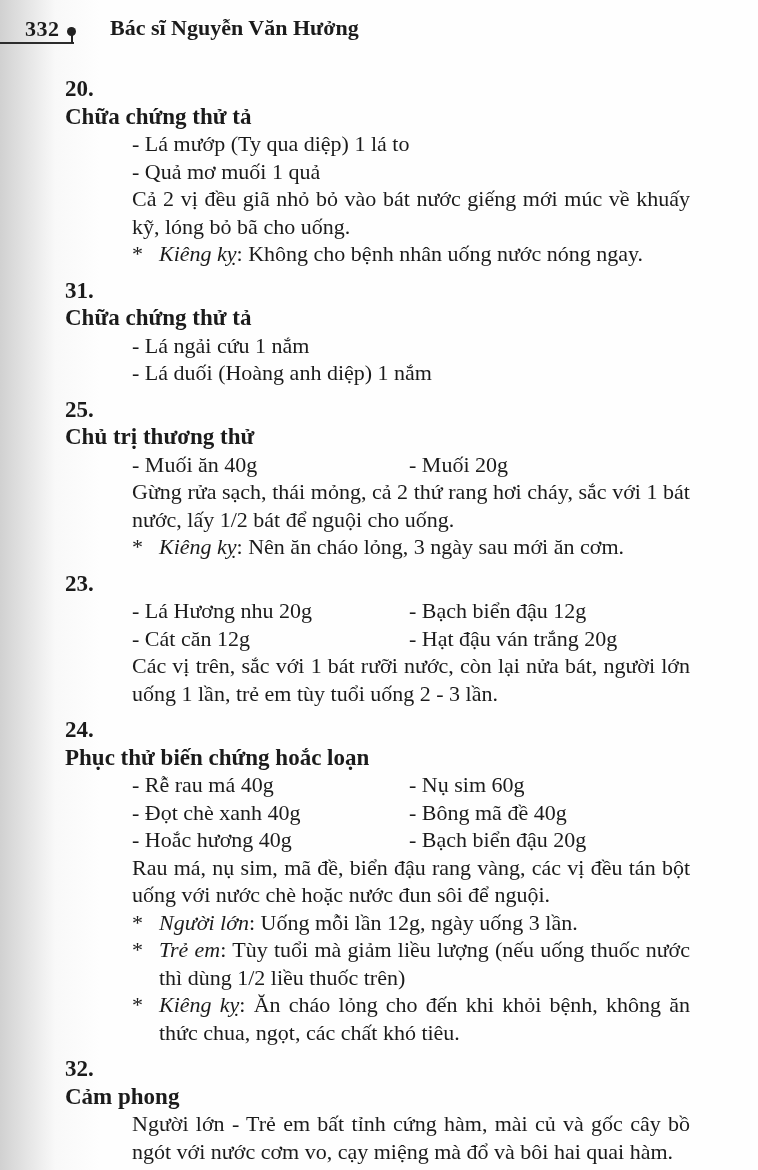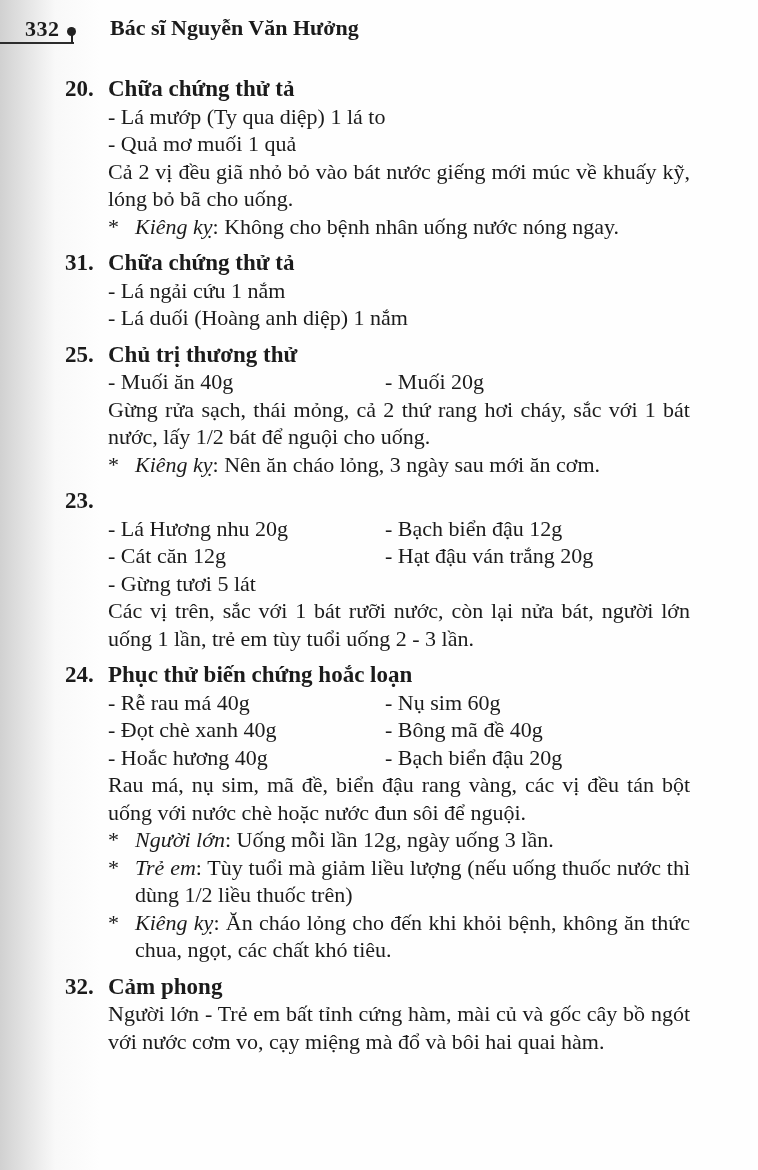--- a/index.html
+++ b/index.html
@@ -22,7 +22,7 @@
   .running-title{position:absolute;left:110px;top:15px;font-size:22px;font-weight:bold;}
   main{position:absolute;left:65px;top:66px;width:625px;}
   .sec{margin:0;}
-  .shead{display:flex;margin-top:9px;font-weight:bold;font-size:23px;line-height:27.5px;}
+  .shead{display:flex;margin-top:9px;font-weight:bold;font-size:23px;line-height:27.5px;flex-direction:column;}
   .num{width:43px;flex:none;}
   .blocks{margin-left:43px;font-size:22px;line-height:27.5px;}
   .item{white-space:nowrap;}

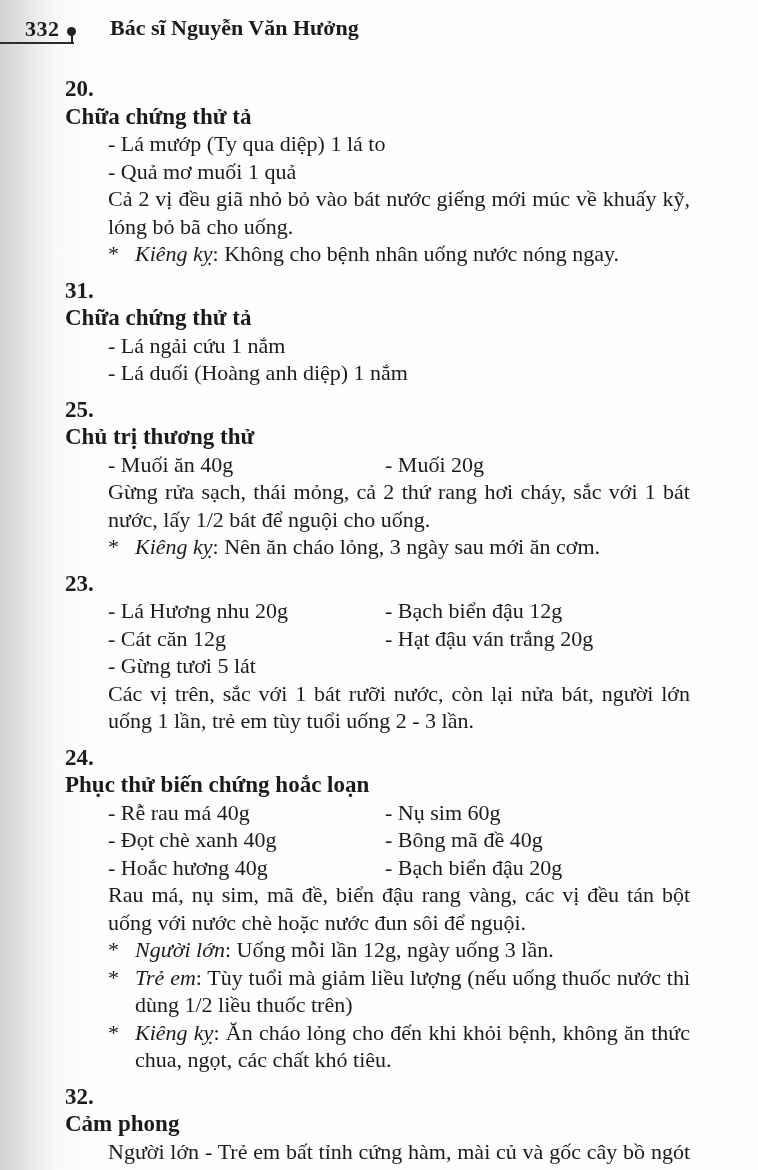--- a/index.html
+++ b/index.html
@@ -24,7 +24,7 @@
   .sec{margin:0;}
   .shead{display:flex;margin-top:9px;font-weight:bold;font-size:23px;line-height:27.5px;flex-direction:column;}
   .num{width:43px;flex:none;}
-  .blocks{margin-left:43px;font-size:22px;line-height:27.5px;}
+  .blocks{margin-left:67px;font-size:22px;line-height:27.5px;}
   .item{white-space:nowrap;}
   .pair{display:flex;}
   .pleft{width:277px;flex:none;}

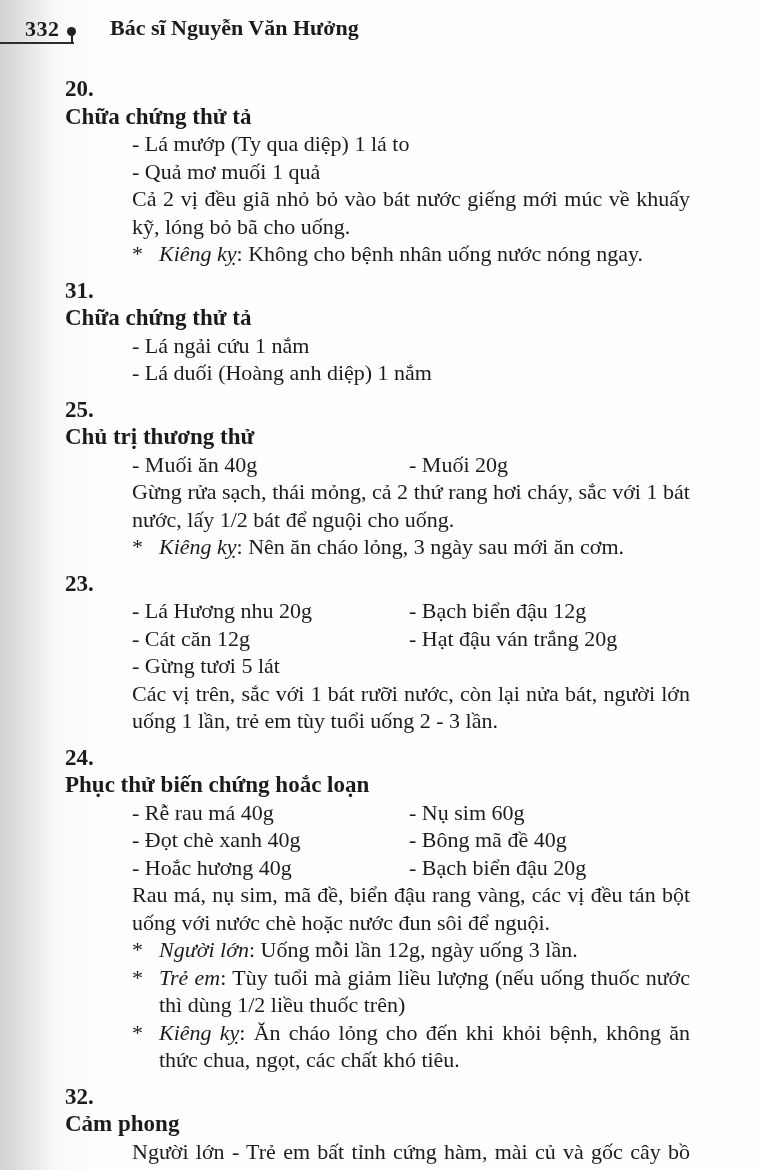--- a/index.html
+++ b/index.html
@@ -105,7 +105,6 @@
             <span class="pleft">- Cát căn 12g</span>
             <span class="pright">- Hạt đậu ván trắng 20g</span>
           </div>
-          <div class="item">- Gừng tươi 5 lát</div>
           <div class="para">Các vị trên, sắc với 1 bát rưỡi nước, còn lại nửa bát, người lớn uống 1 lần, trẻ em tùy tuổi uống 2 - 3 lần.</div>
         </div>
       </section>

